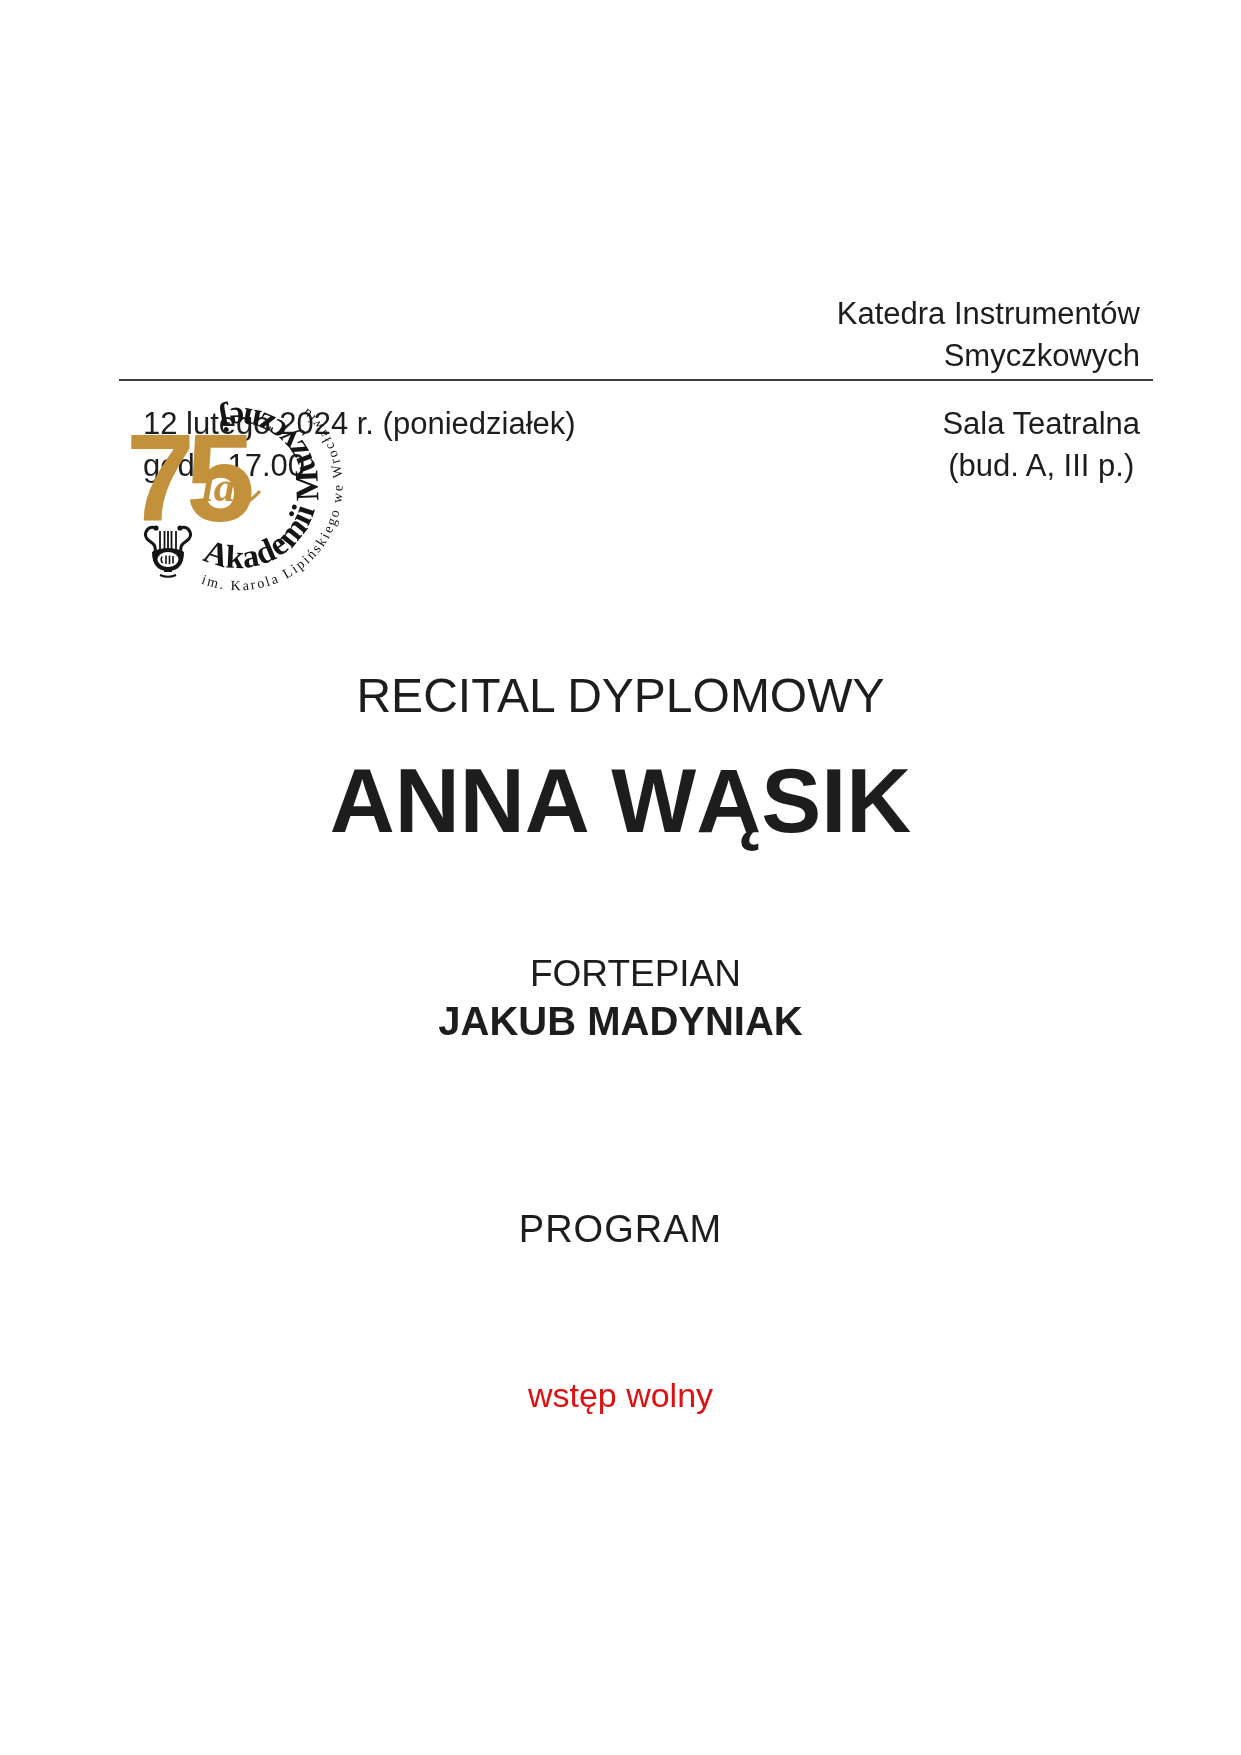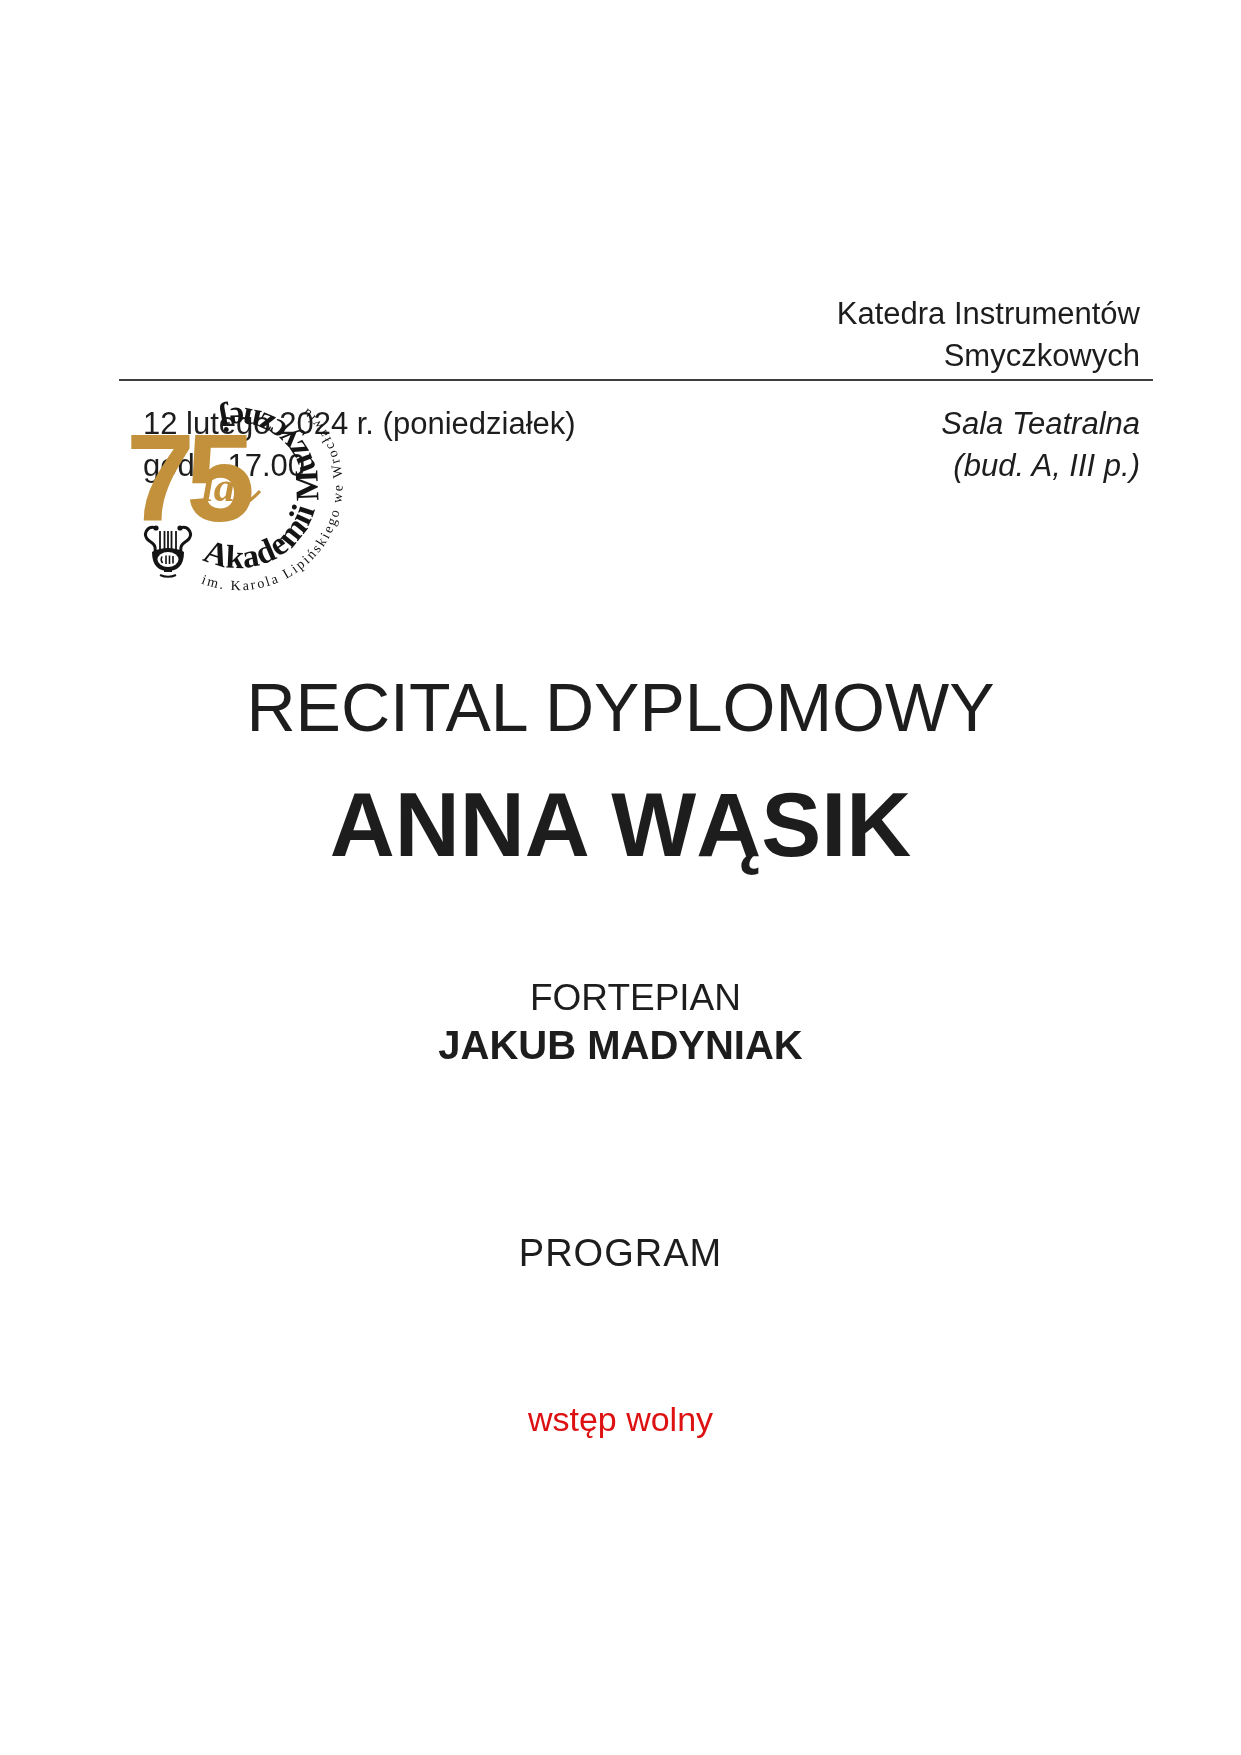--- a/index.html
+++ b/index.html
@@ -48,7 +48,7 @@
     gap:42px;
   }
   .info-left{text-align:left;}
-  .info-right{text-align:right;font-style:italic;}
+  .info-right{text-align:center;}
 
   
   .main{text-align:center;}

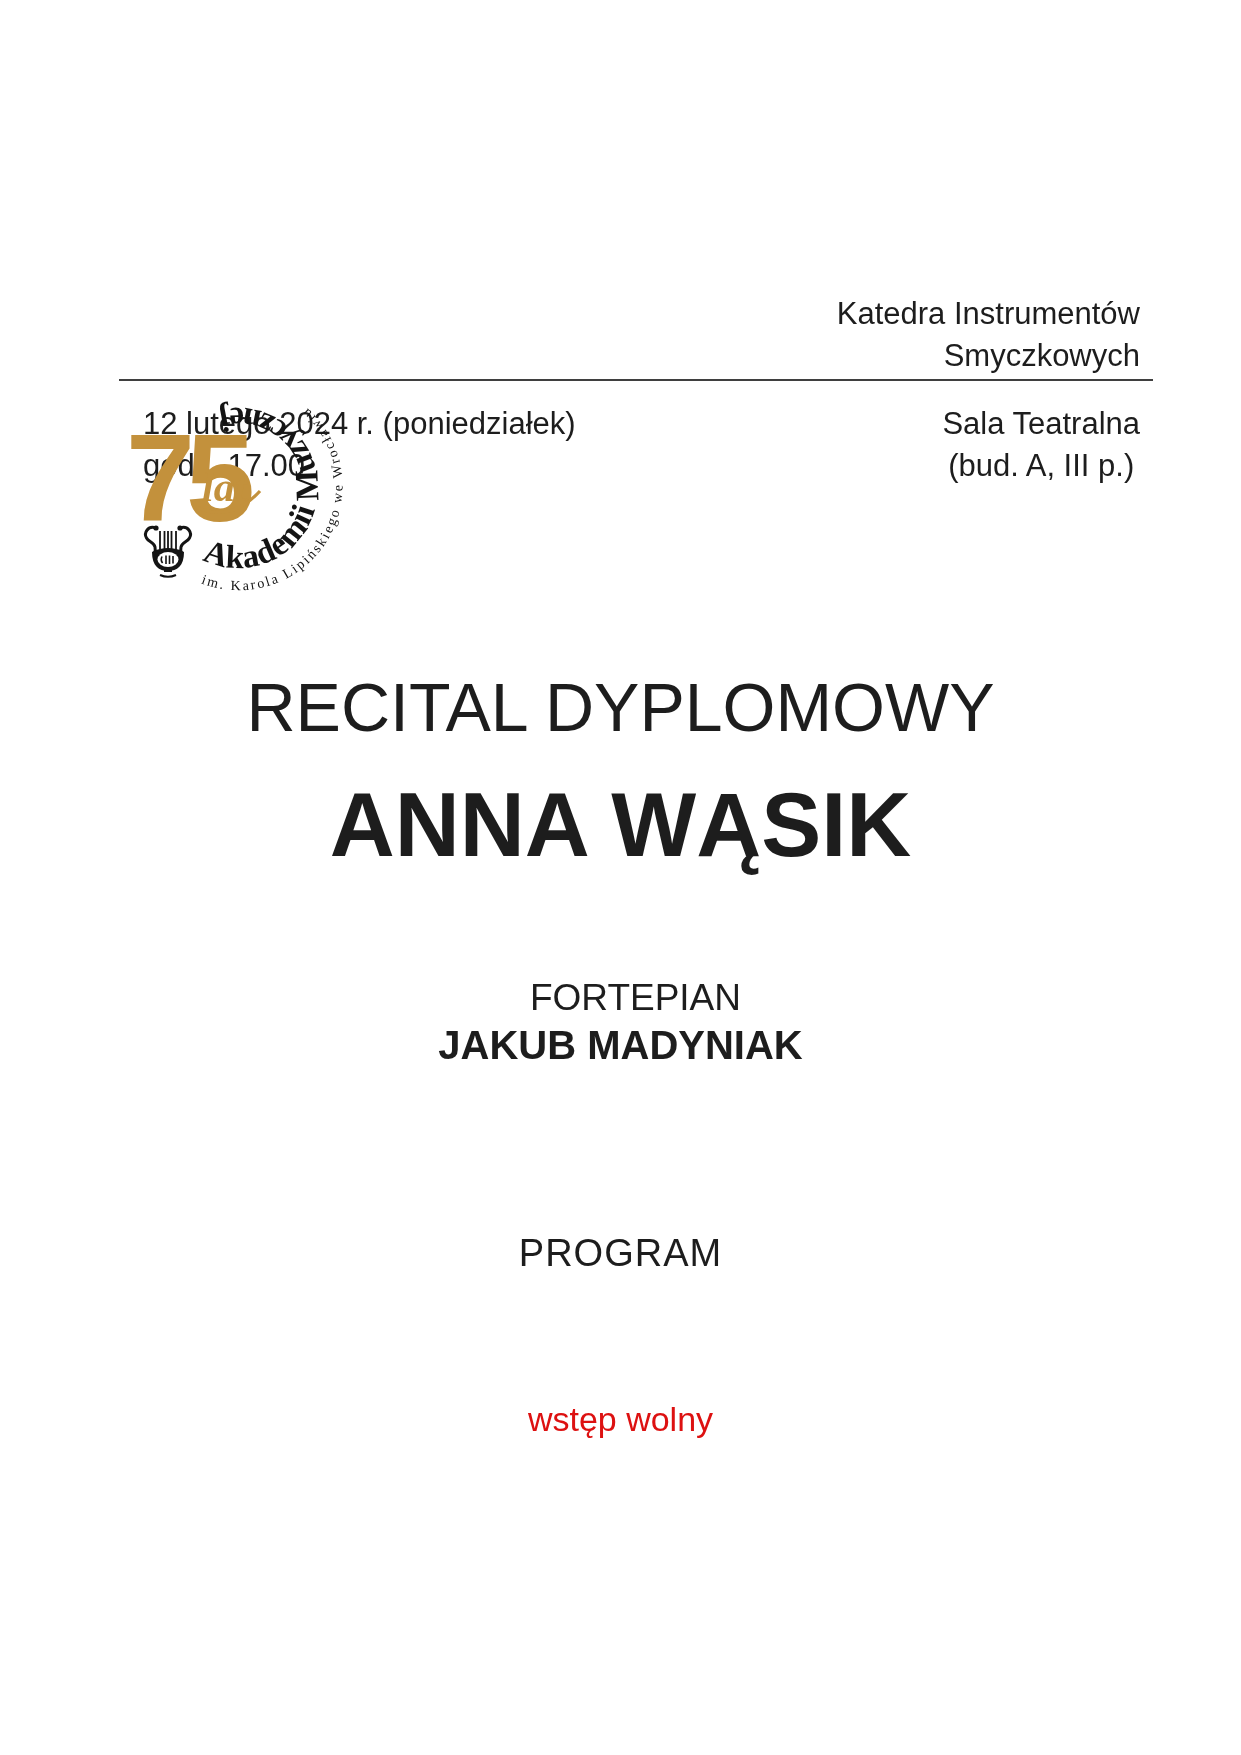--- a/index.html
+++ b/index.html
@@ -54,7 +54,7 @@
   .main{text-align:center;}
   .title{
     margin-top:180px;
-    font-size:68px;
+    font-size:48px;
     font-weight:400;
     line-height:1.2;
     letter-spacing:0;

